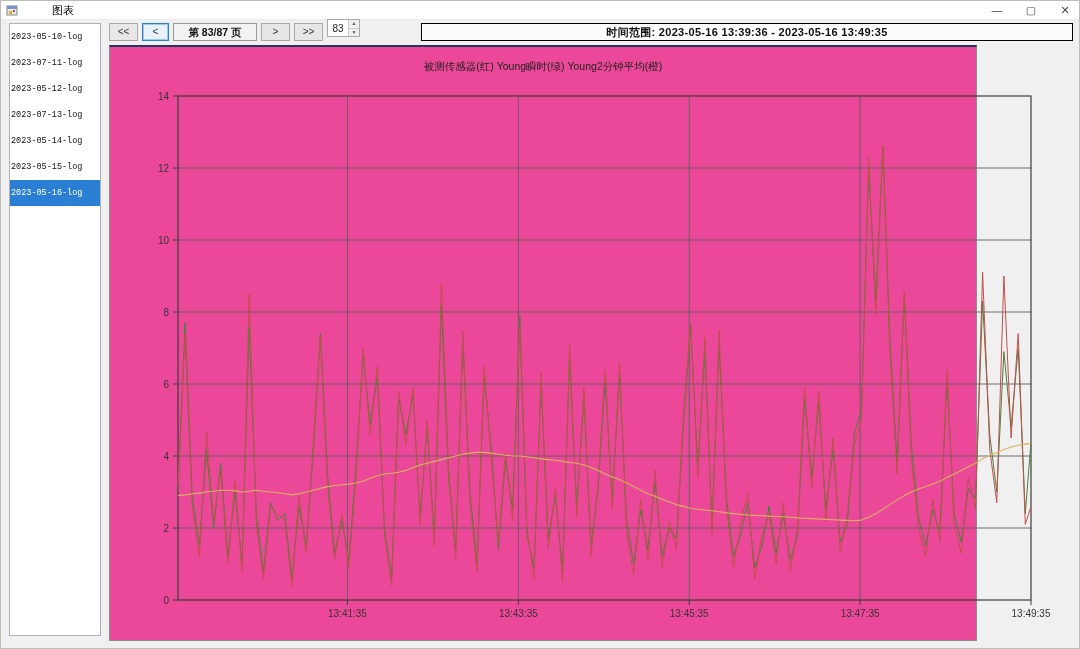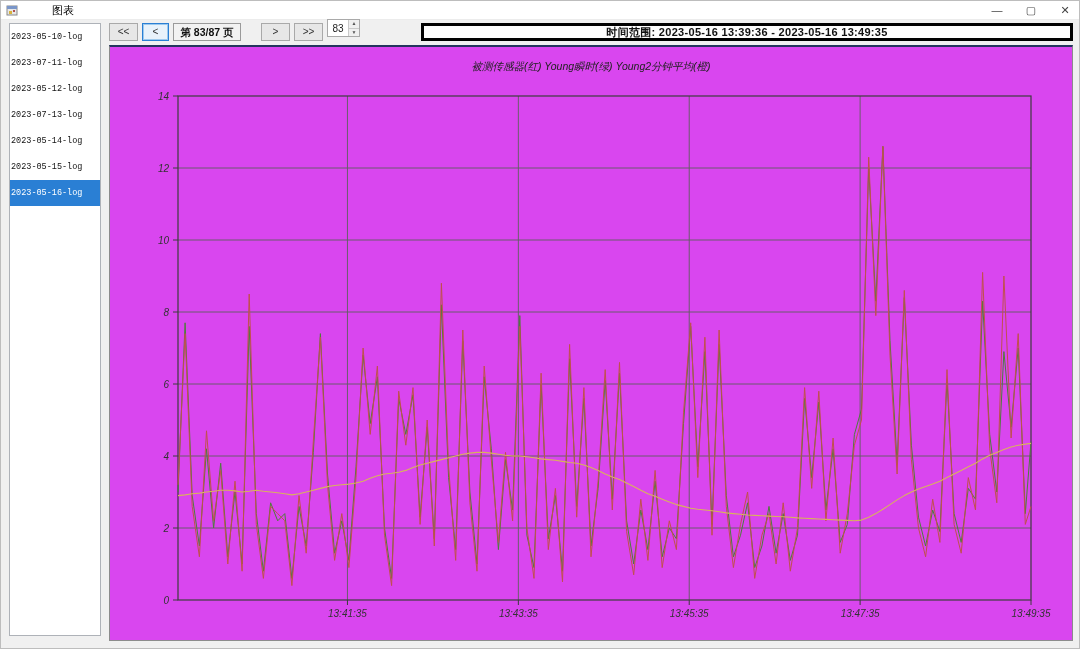--- a/index.html
+++ b/index.html
@@ -29,7 +29,7 @@
     line-height:16px; cursor:default; }
   .nav-btn.focused { border:1px solid #2a7fd4; background:#e8f2fb;
     box-shadow:inset 0 0 0 1px #9cc9ee; }
-  #page-label { position:absolute; left:172px; top:22px; width:68px; height:18px;
+  #page-label { position:absolute; left:172px; top:22px; width:84px; height:18px;
     background:#f2f2f2; border:1px solid #9a9a9a; font-size:10.5px; font-weight:bold;
     color:#111; text-align:center; line-height:16px; }
   #page-spinner { position:absolute; left:326px; top:18px; width:33px; height:18px;

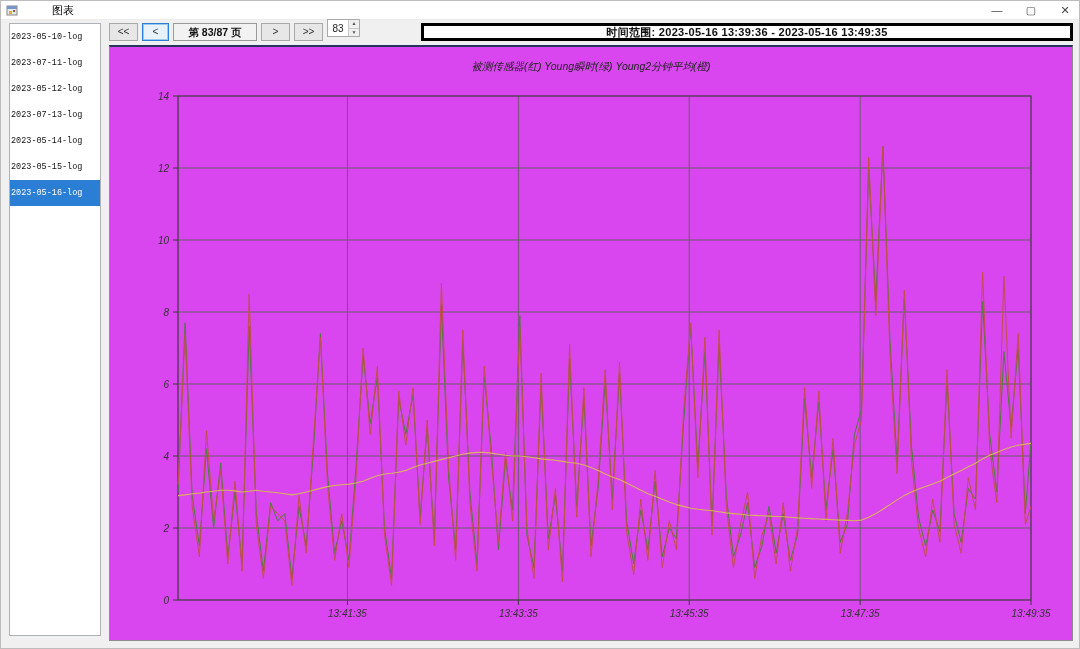--- a/index.html
+++ b/index.html
@@ -42,7 +42,7 @@
   .spin-btn + .spin-btn { border-top:1px solid #c9c9c9; }
 
   #time-range-box { position:absolute; left:420px; top:22px; width:652px; height:18px;
-    background:#fcfcfc; border:3px solid #000000; display:flex; align-items:center;
+    background:#fcfcfc; border:1px solid #000000; display:flex; align-items:center;
     justify-content:center; }
   #time-range-text { font-size:11px; font-weight:bold; color:#111; letter-spacing:0.3px; }
 

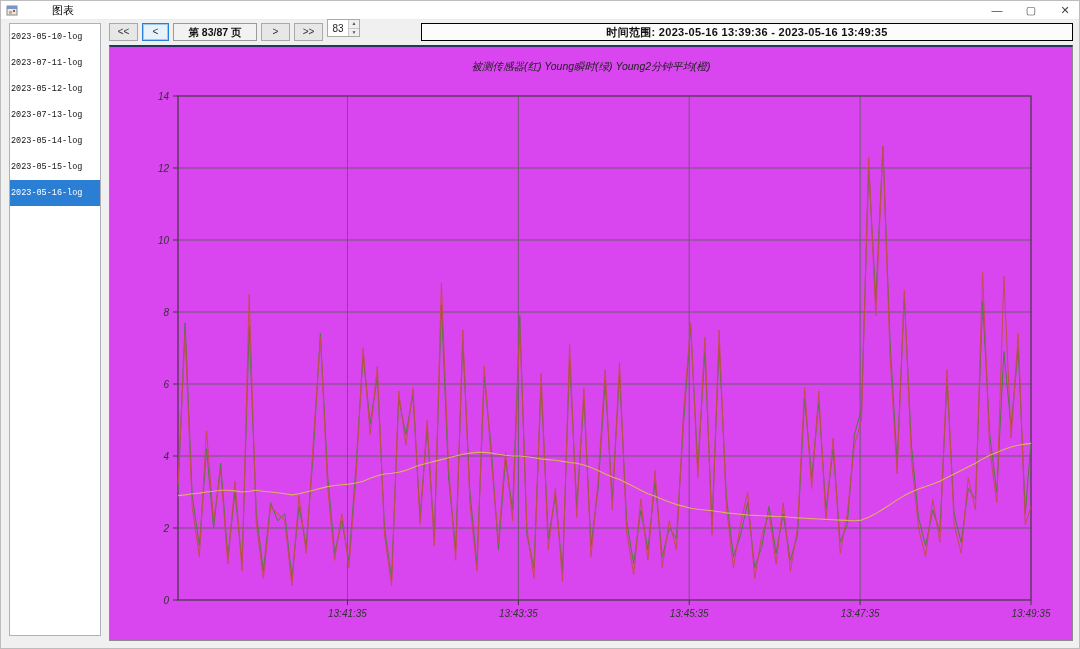--- a/index.html
+++ b/index.html
@@ -47,8 +47,8 @@
   #time-range-text { font-size:11px; font-weight:bold; color:#111; letter-spacing:0.3px; }
 
   
-  #chart-panel { position:absolute; left:108px; top:44px; width:964px; height:596px;
-    background:#d946ef; border:1px solid #8c8c8c; border-top:2px solid #24355e;font-style:italic; }
+  #chart-panel { position:absolute; left:108px; top:44px; width:868px; height:596px;
+    background:#ec4899; border:1px solid #8c8c8c; border-top:2px solid #24355e; }
   #chart-title { position:absolute; left:0; top:13px; width:100%; text-align:center;
     font-size:10.5px; color:#222; }
   #chart-svg { position:absolute; left:0; top:0; }

